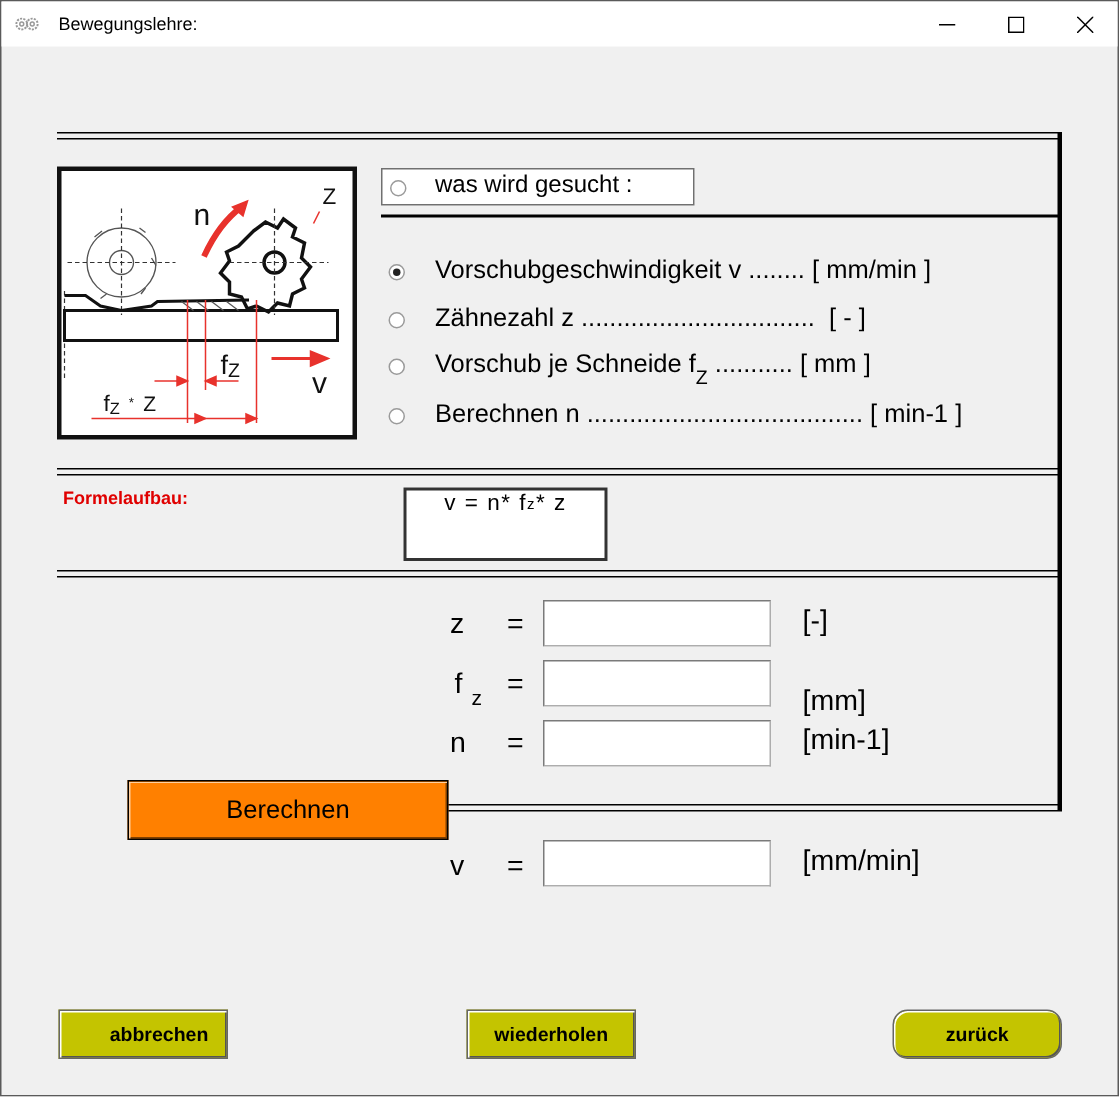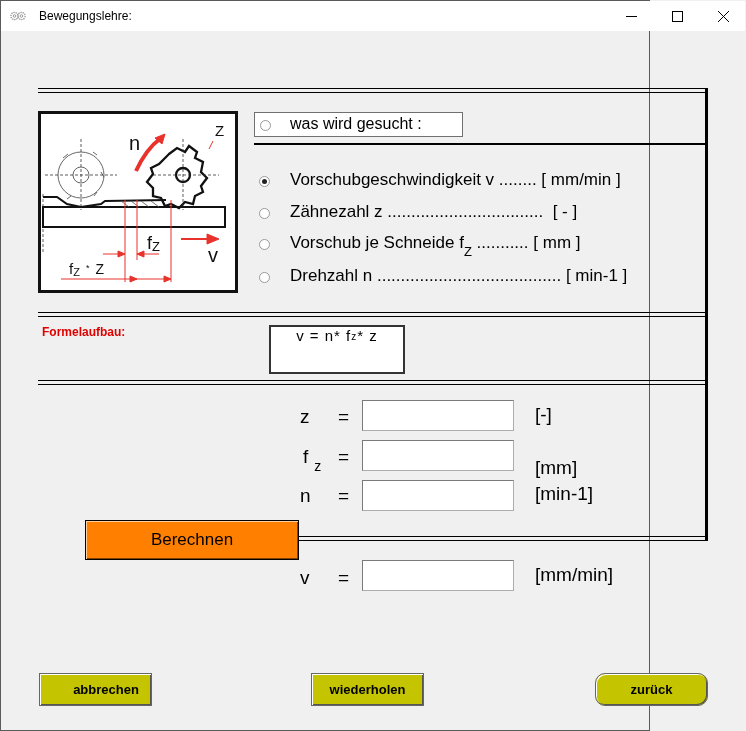--- a/index.html
+++ b/index.html
@@ -5,7 +5,7 @@
   * { box-sizing: border-box; margin: 0; padding: 0; }
   html, body { width: 746px; height: 731px; overflow: hidden; background: #f0f0f0; }
   body { font-family: "Liberation Sans", "DejaVu Sans", sans-serif; color: #000; position: relative; }
-  .window { position: absolute; left: 0; top: 0; width: 650px; height: 731px; border: 1px solid #5a5a5a; background: #f0f0f0; }
+  .window { position: absolute; left: 0; top: 0; width: 746px; height: 731px; border: 1px solid #5a5a5a; background: #f0f0f0; }
   .titlebar { position: absolute; left: 0; top: 0; width: 744px; height: 30px; background: #fff; }
   .titlebar .app-icon { position: absolute; left: 9px; top: 9px; width: 16px; height: 12px; }
   .titlebar .title { position: absolute; left: 38px; top: 8px; font-size: 12px; color: #000; }

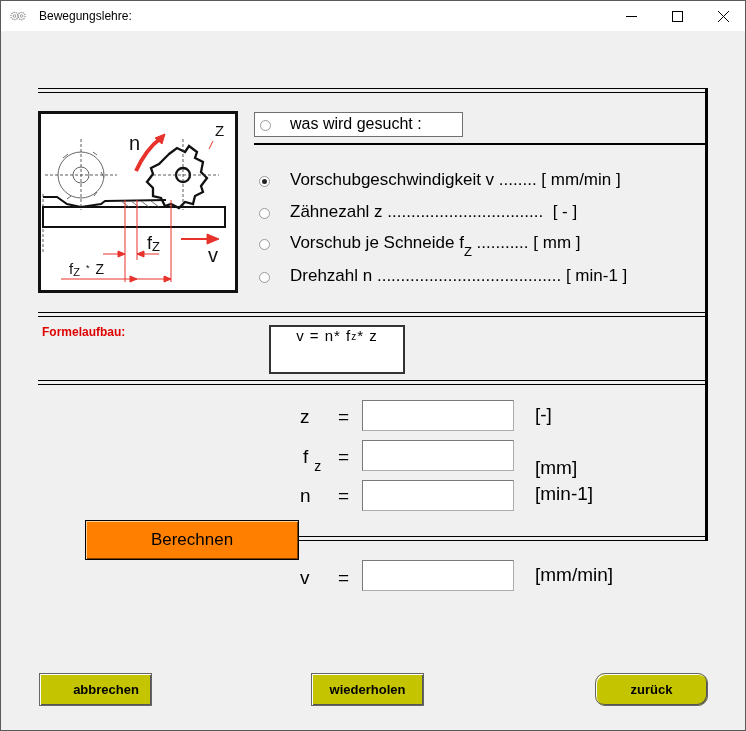--- a/index.html
+++ b/index.html
@@ -162,7 +162,7 @@
   </div>
   <div class="opt" style="top:264px;">
     <span class="radio"></span>
-    <span class="label"><span>Drehzahl  n .......................................</span> <span>[ min-1 ]</span></span>
+    <span class="label"><span>Berechnen  n .......................................</span> <span>[ min-1 ]</span></span>
   </div>
 
   <div class="formel-label">Formelaufbau:</div>

